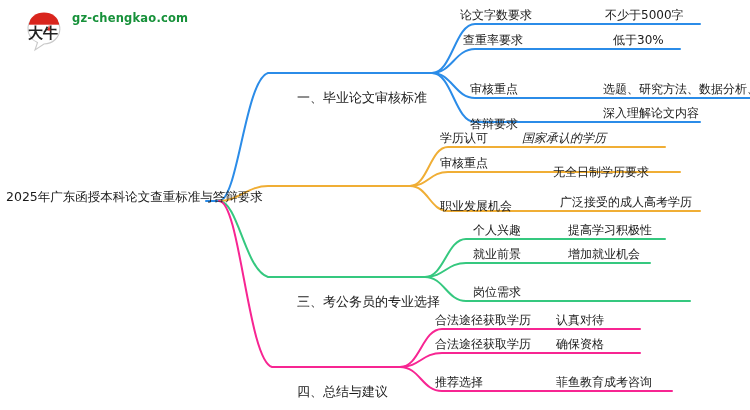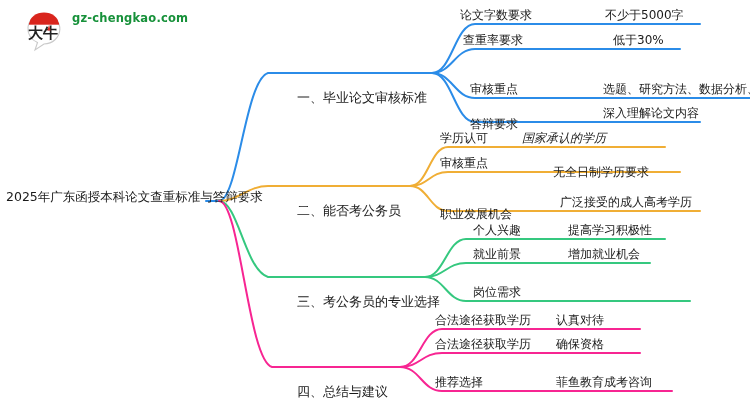--- a/index.html
+++ b/index.html
@@ -123,7 +123,6 @@
   <div class="node l2" style="left:470px; top:107px;margin-top:11px;">答辩要求</div>
   <div class="node l3" style="left:603px; top:107px;">深入理解论文内容</div>
 
-  <div class="node l1" style="left:297px; top:170px;">二、能否考公务员</div>
 
   <div class="node l2" style="left:440px; top:132px;text-align:right;">学历认可</div>
   <div class="node l3" style="left:522px; top:132px;font-style:italic;">国家承认的学历</div>

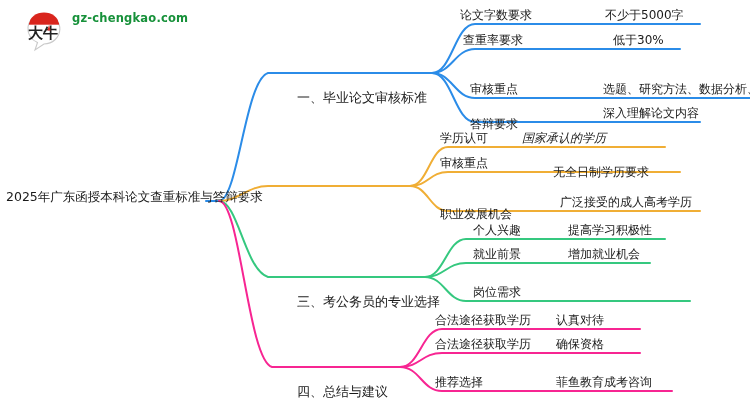--- a/index.html
+++ b/index.html
@@ -130,7 +130,7 @@
   <div class="node l2" style="left:440px; top:157px;">审核重点</div>
   <div class="node l3" style="left:553px; top:157px;margin-top:9px;">无全日制学历要求</div>
 
-  <div class="node l2" style="left:440px; top:208px;text-align:center;">职业发展机会</div>
+  <div class="node l2" style="left:440px; top:200px;text-align:center;">职业发展机会</div>
   <div class="node l3" style="left:560px; top:196px;">广泛接受的成人高考学历</div>
 
   <div class="node l1" style="left:297px; top:261px;">三、考公务员的专业选择</div>

